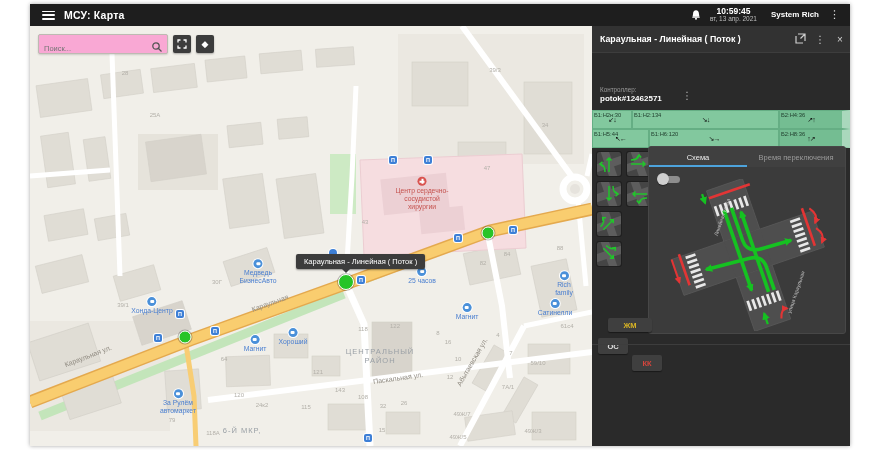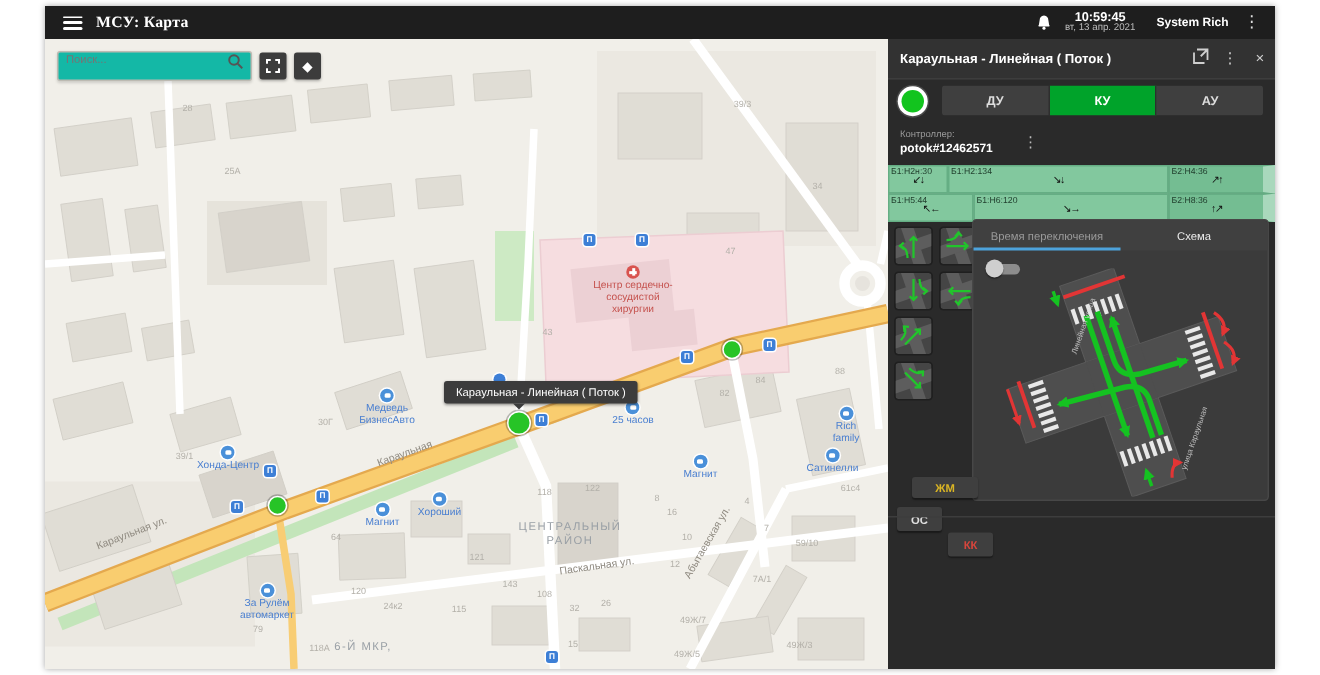--- a/index.html
+++ b/index.html
@@ -10,7 +10,7 @@
   #topbar{position:absolute;left:0;top:0;width:820px;height:22px;background:#1e1e1e;color:#fff;display:flex;align-items:center;}
   .hamb{width:13px;height:9px;margin:0 9px 0 12px;display:flex;flex-direction:column;justify-content:space-between;cursor:pointer;}
   .hamb span{display:block;height:1.6px;background:#fff;border-radius:1px;}
-  .tb-title{font-size:10.5px;font-weight:bold;letter-spacing:.2px;font-family:Liberation Serif, serif;}
+  .tb-title{font-size:10.5px;font-weight:bold;letter-spacing:.2px;}
   .tb-right{margin-left:auto;display:flex;align-items:center;gap:8px;padding-right:8px;}
   .bell{width:12px;height:12px;}
   .tb-clock{line-height:1.05;text-align:center;}

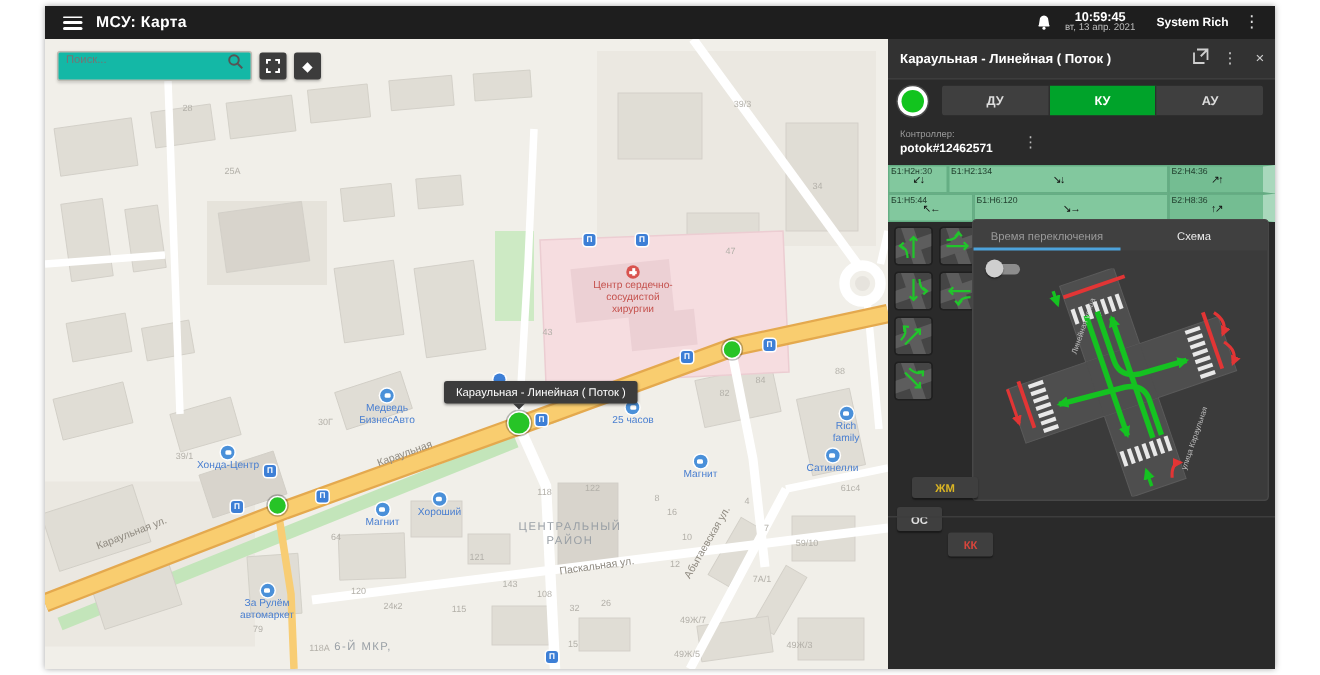--- a/index.html
+++ b/index.html
@@ -43,7 +43,7 @@
 
   
   #searchbar{position:absolute;left:8px;top:8px;display:flex;gap:5px;align-items:center;}
-  #searchbox{width:128px;height:18px;background:#14b8a6;border:1px solid #bdbab2;border-radius:2px;display:flex;align-items:flex-start;box-shadow:0 1px 2px rgba(0,0,0,.15);}
+  #searchbox{width:128px;height:18px;background:#f9a8d4;border:1px solid #bdbab2;border-radius:2px;display:flex;align-items:flex-end;box-shadow:0 1px 2px rgba(0,0,0,.15);}
   #searchbox input{flex:1;border:none;outline:none;font-size:7.5px;padding:0 5px;color:#333;background:transparent;font-family:"Liberation Sans",sans-serif;}
   .mapbtn{width:18px;height:18px;background:#3c3c3c;border-radius:2px;display:flex;align-items:center;justify-content:center;color:#fff;cursor:pointer;box-shadow:0 1px 2px rgba(0,0,0,.3);}
   .mapbtn .dia{font-size:9px;line-height:1;}

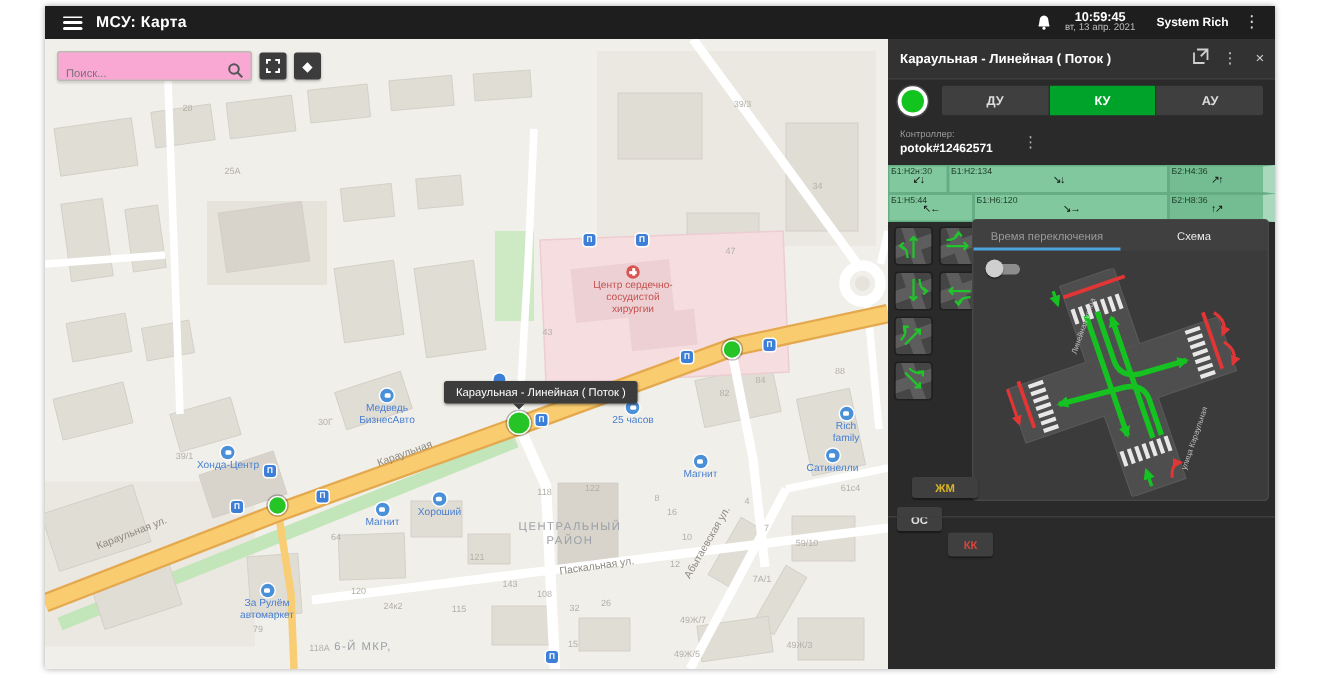--- a/index.html
+++ b/index.html
@@ -353,14 +353,6 @@
       <div class="p-h-ico">×</div>
     </div>
 
-    <div id="p-modes">
-      <div id="p-status-circle" style="background: rgb(18, 196, 30);"></div>
-      <div id="modes">
-            <div class="mode-btn">ДУ</div>
-            <div class="mode-btn" style="background: rgb(0, 163, 42); color: rgb(255, 255, 255);">КУ</div>
-            <div class="mode-btn">АУ</div>
-          </div>
-    </div>
 
     <div id="p-ctrl">
       <div class="ctrl-l">

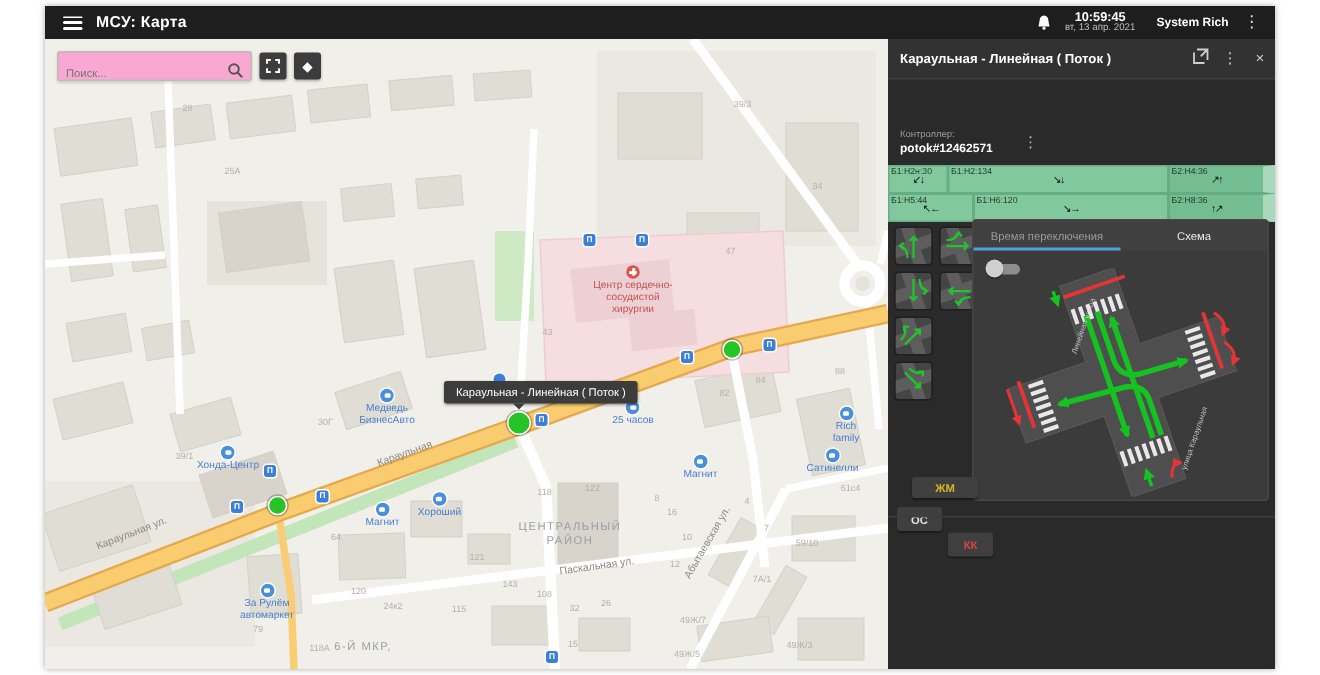--- a/index.html
+++ b/index.html
@@ -464,8 +464,8 @@
 
     <div id="card">
       <div id="tabs">
+            <div class="tab" style="color: rgb(238, 238, 238);">Схема</div>
             <div class="tab" style="color: rgb(154, 154, 154);">Время переключения</div>
-            <div class="tab" style="color: rgb(238, 238, 238);">Схема</div>
             <div id="tab-underline" style="background: rgb(77, 163, 220);"></div>
           </div>
       <div id="card-body">

